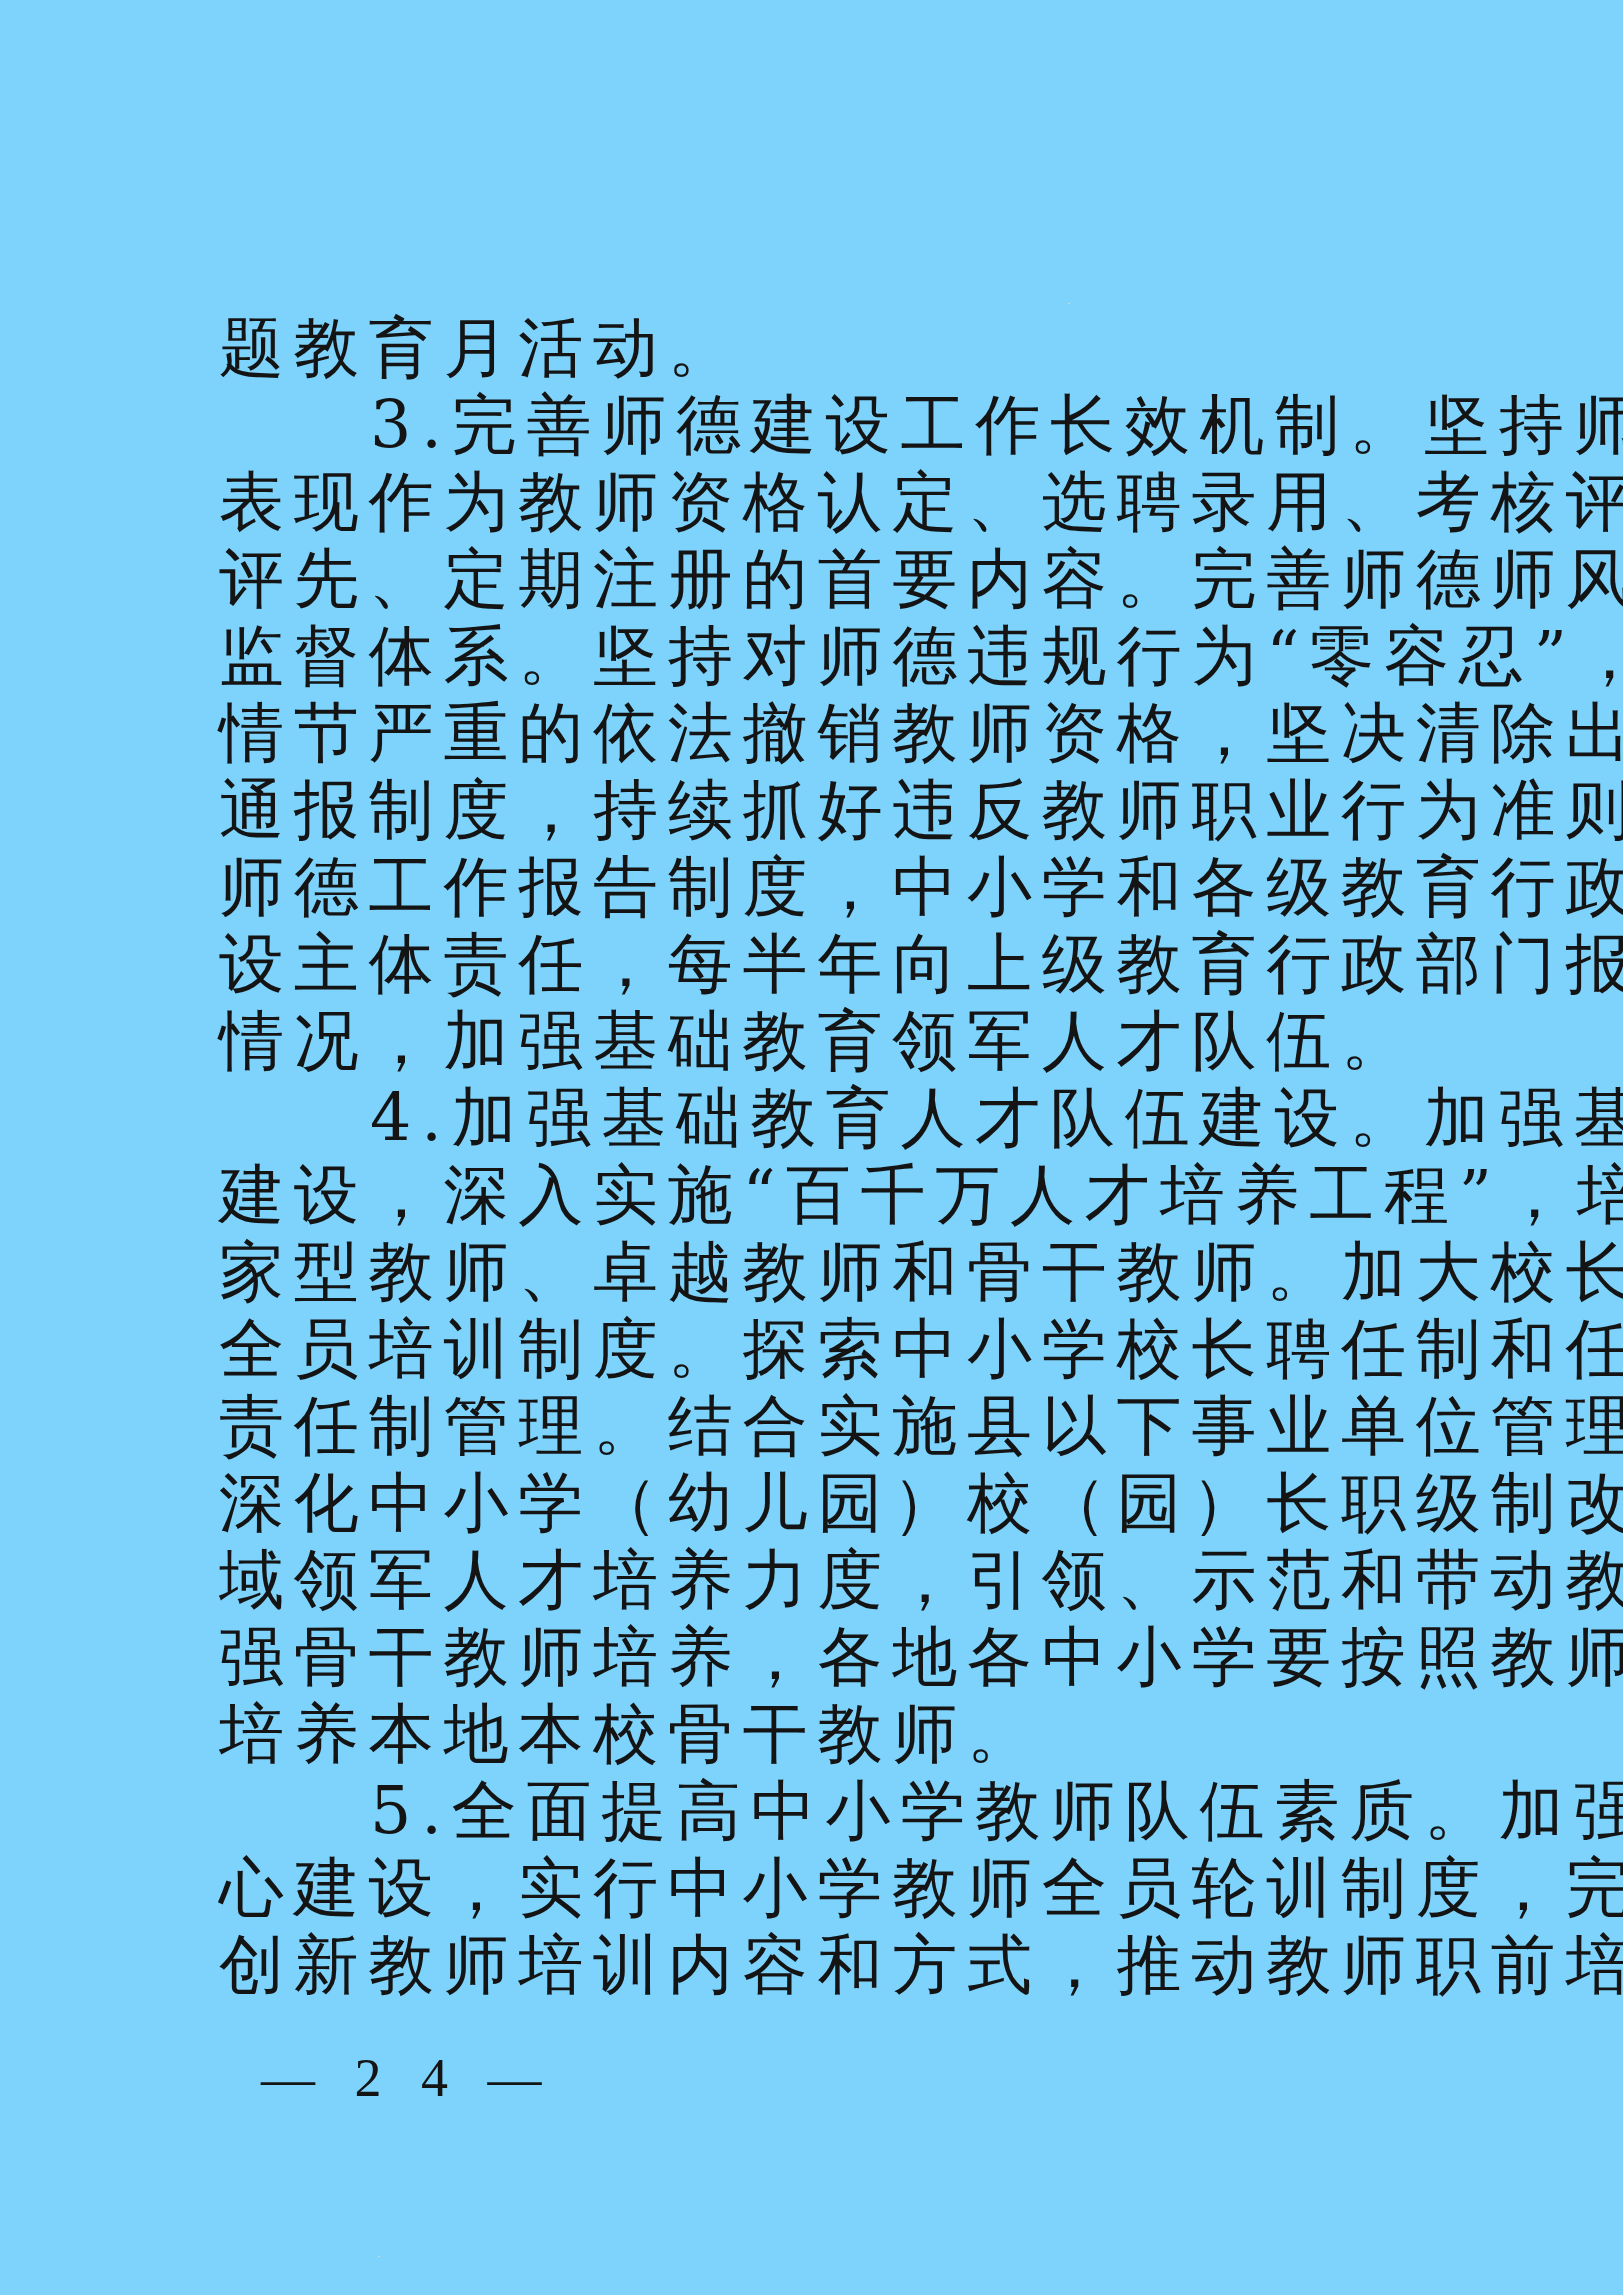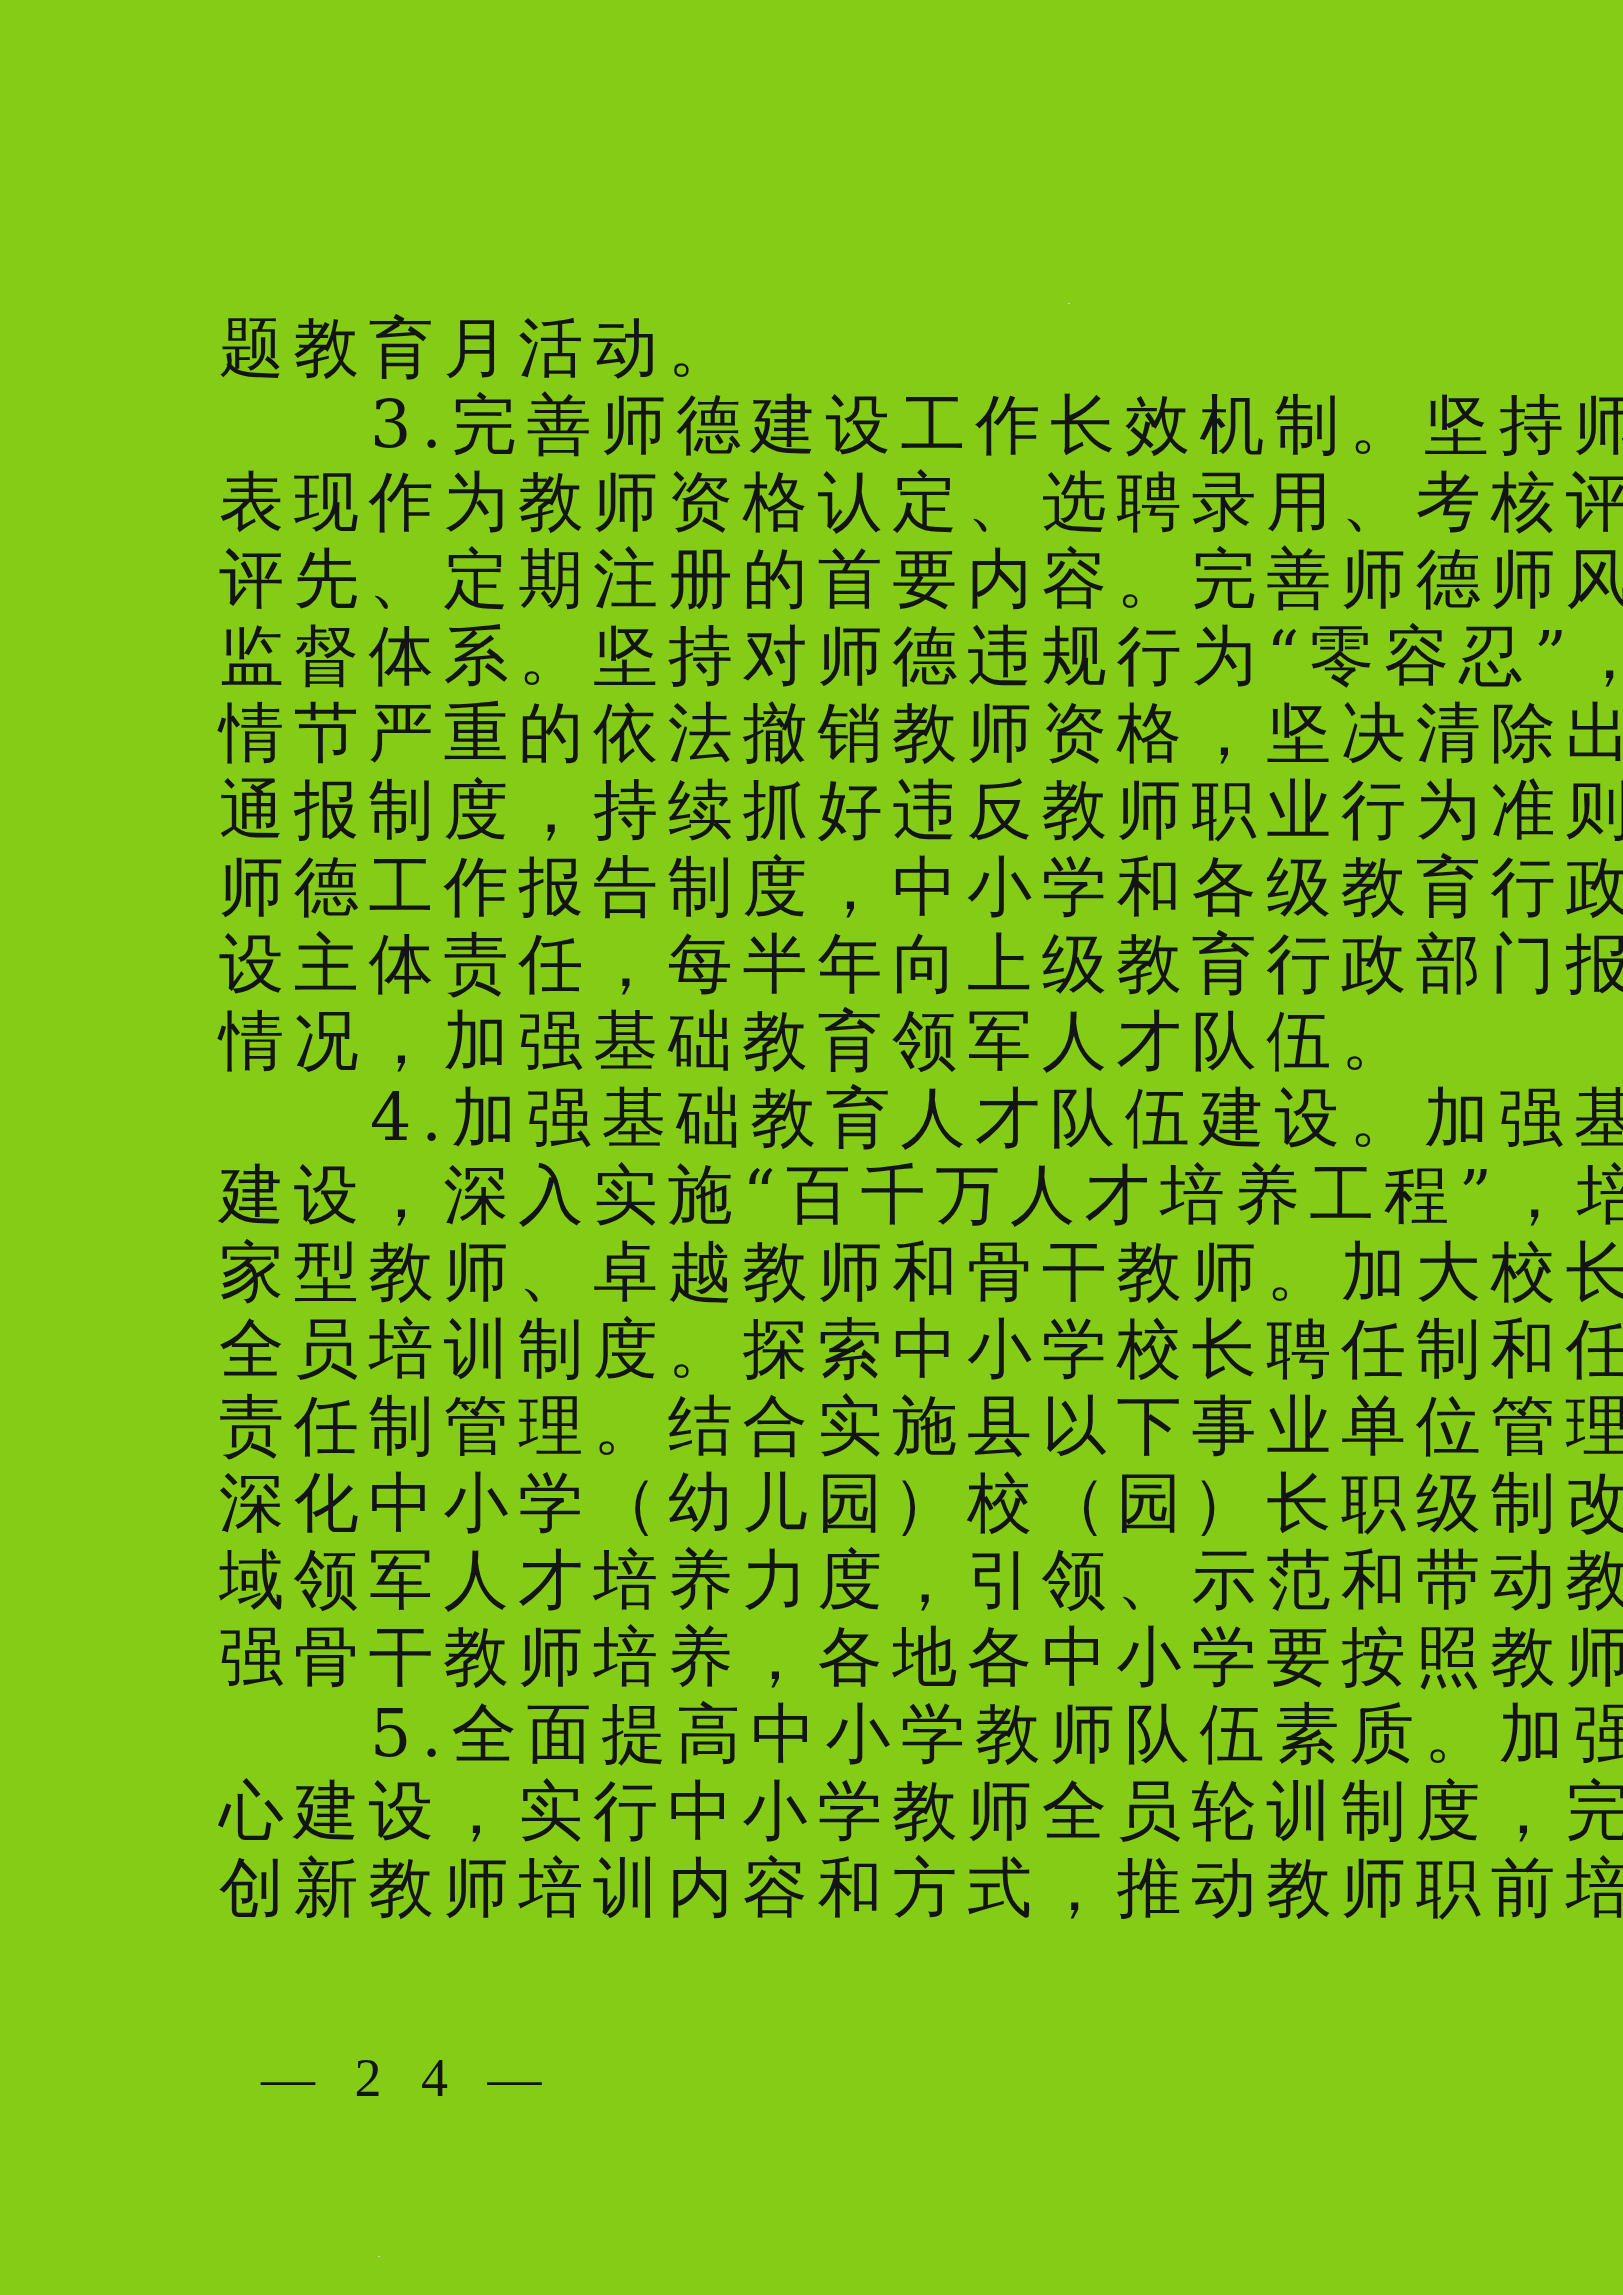--- a/index.html
+++ b/index.html
@@ -18,7 +18,7 @@
       left: 0; top: 0;
       width: 1623px;
       height: 2295px;
-      background: #84cc16;
+      background: #7dd3fc;
     }
     .body-text {
       position: absolute;

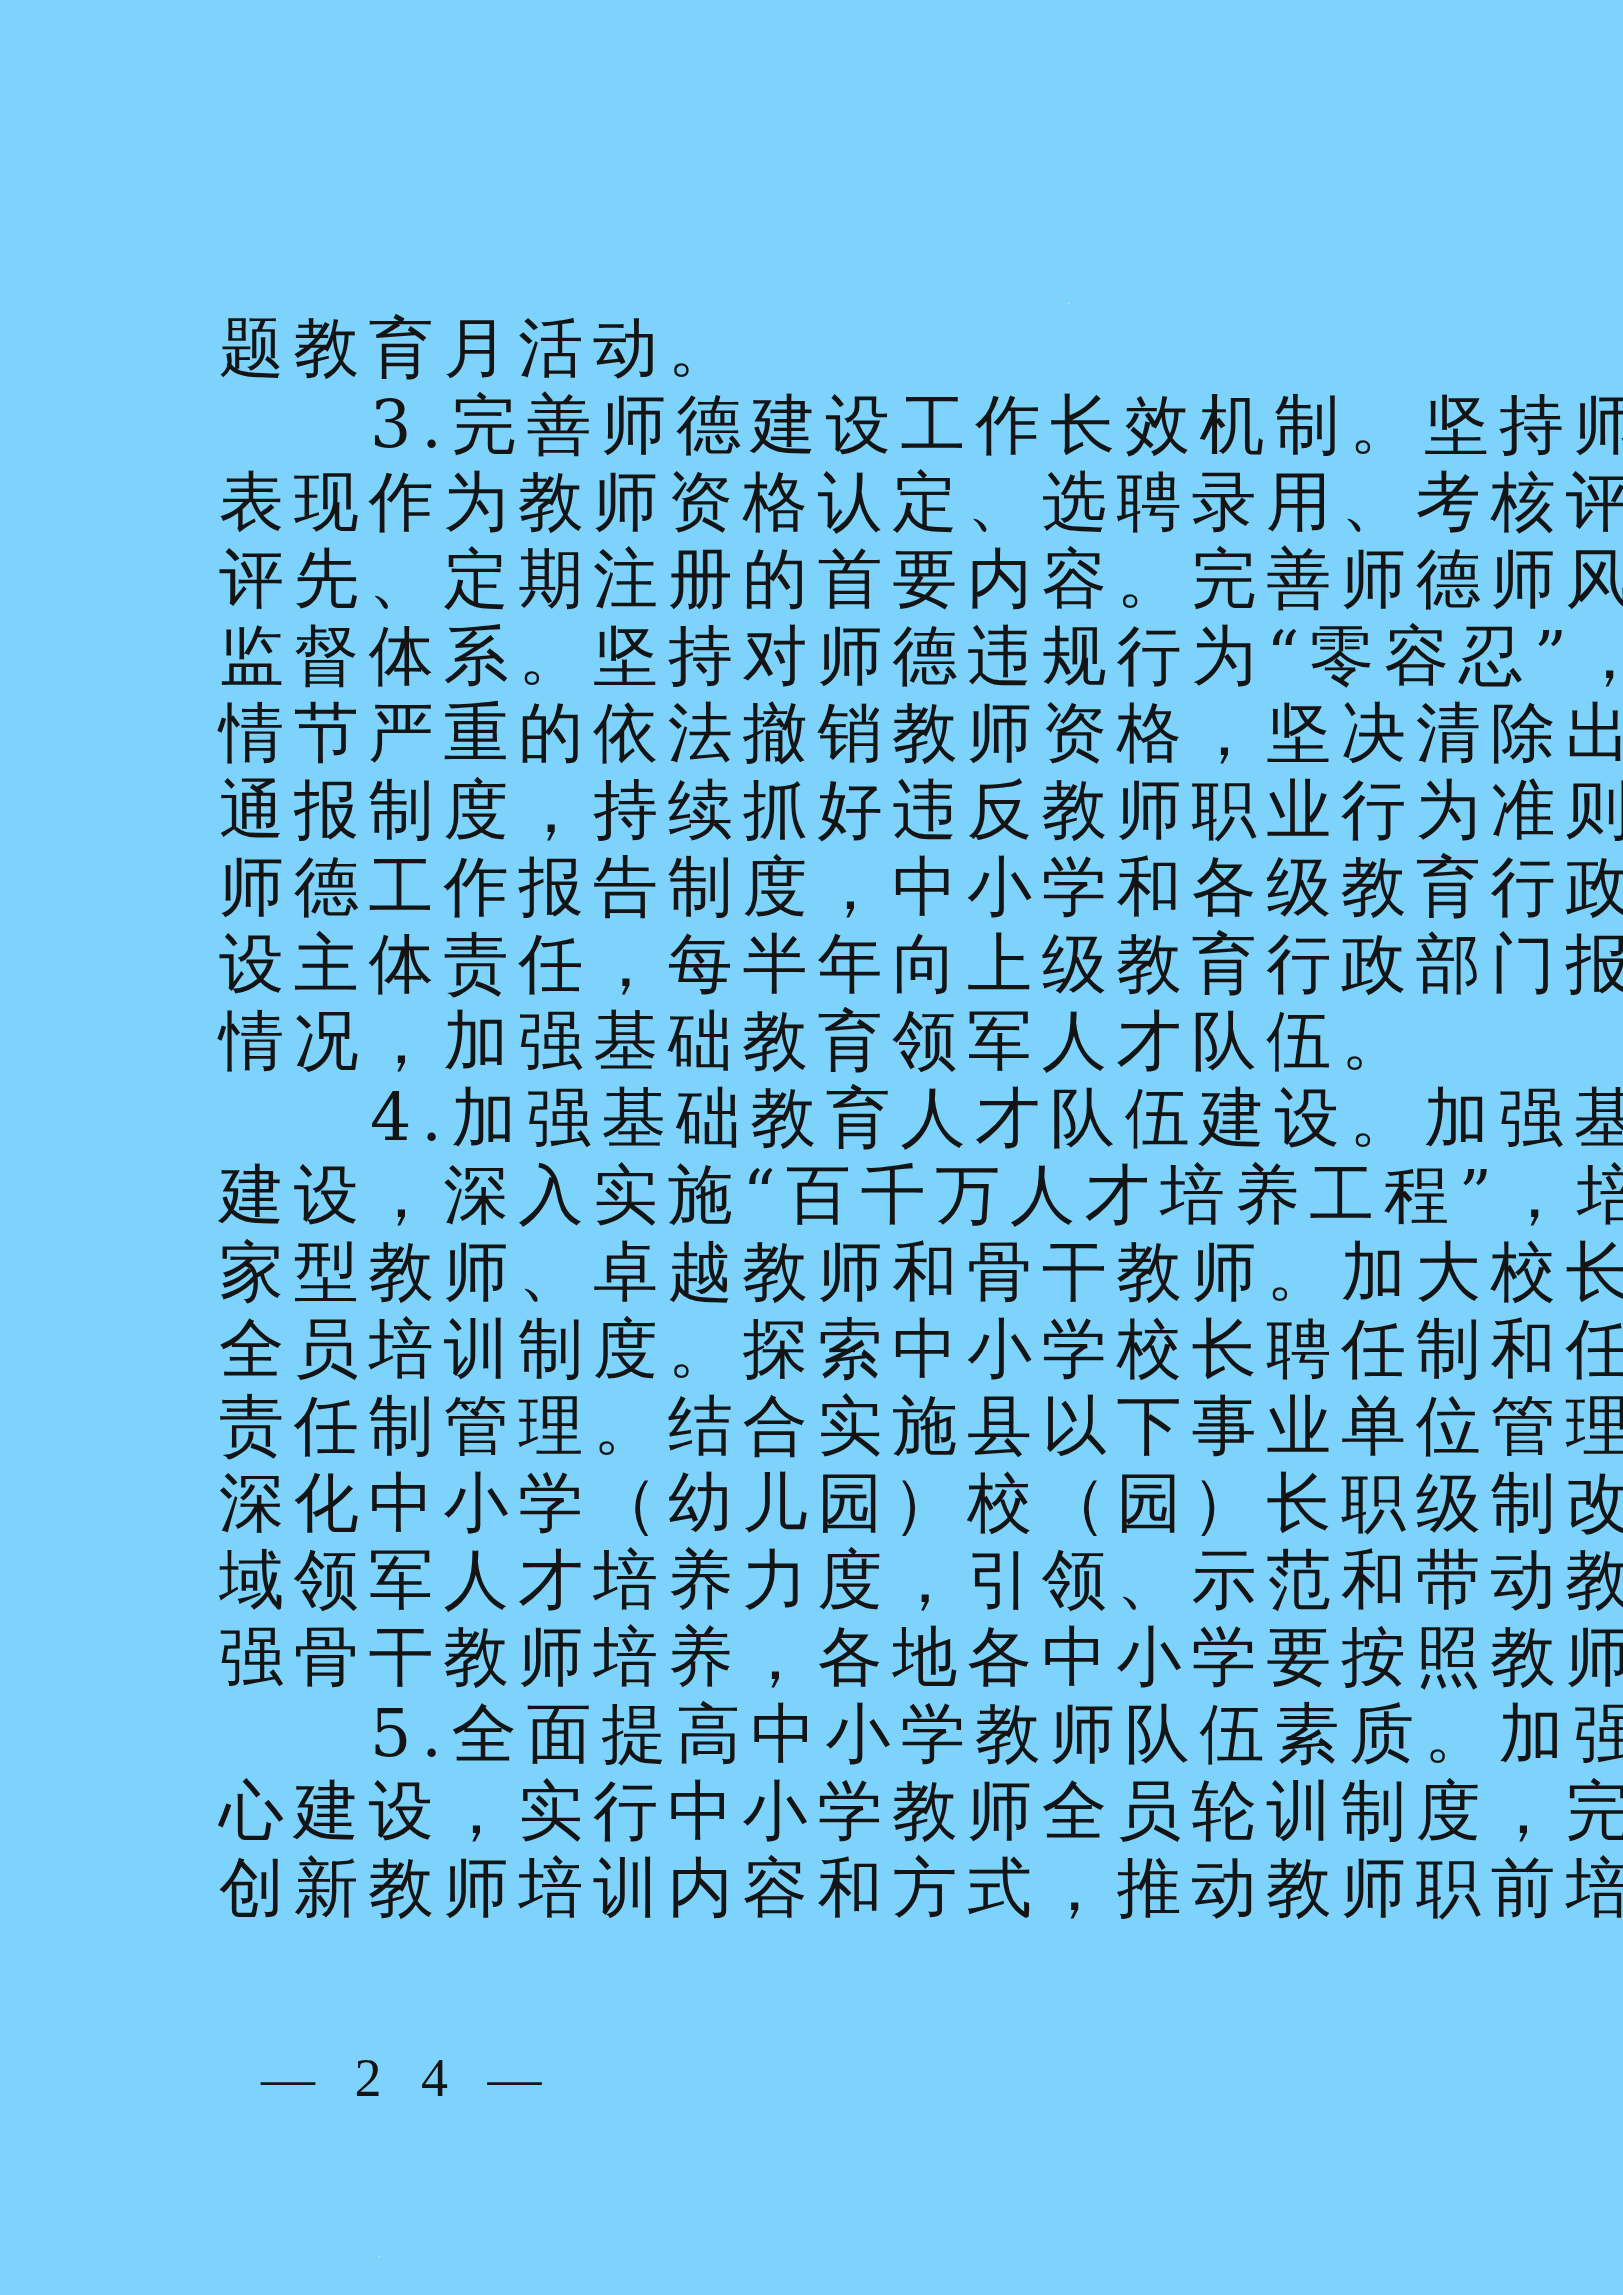--- a/index.html
+++ b/index.html
@@ -85,6 +85,7 @@
       <span class="line">深化中小学（幼儿园）校（园）长职级制改革。加大基础教育领</span>
       <span class="line">域领军人才培养力度，引领、示范和带动教师队伍专业发展。加</span>
       <span class="line">强骨干教师培养，各地各中小学要按照教师队伍总数 10%的比例</span>
+      <span class="line last">培养本地本校骨干教师。</span>
       <span class="line indent">5.全面提高中小学教师队伍素质。加强市、县级教师发展中</span>
       <span class="line">心建设，实行中小学教师全员轮训制度，完善教师培养培训体系，</span>
       <span class="line">创新教师培训内容和方式，推动教师职前培养与职后培训有机衔</span>

